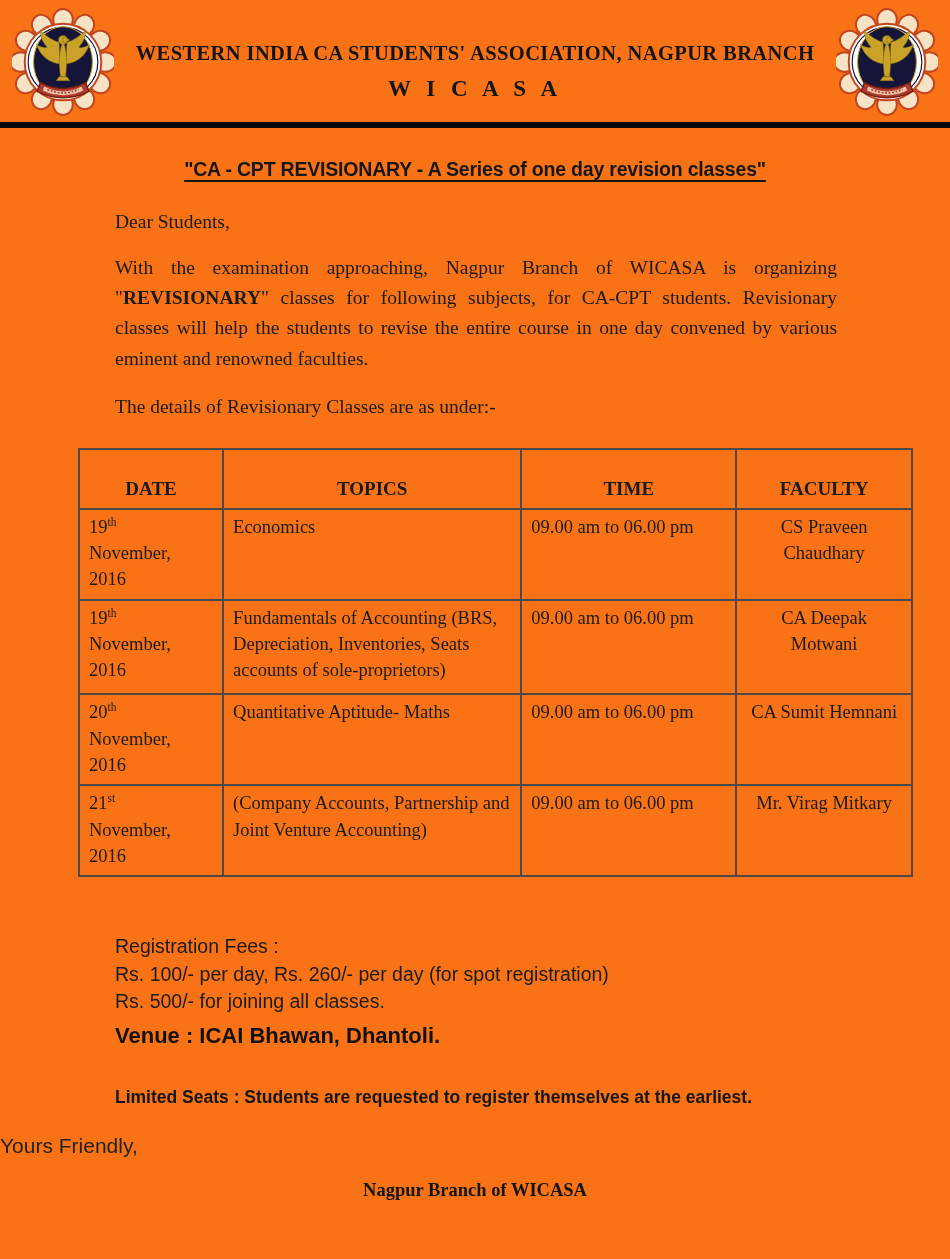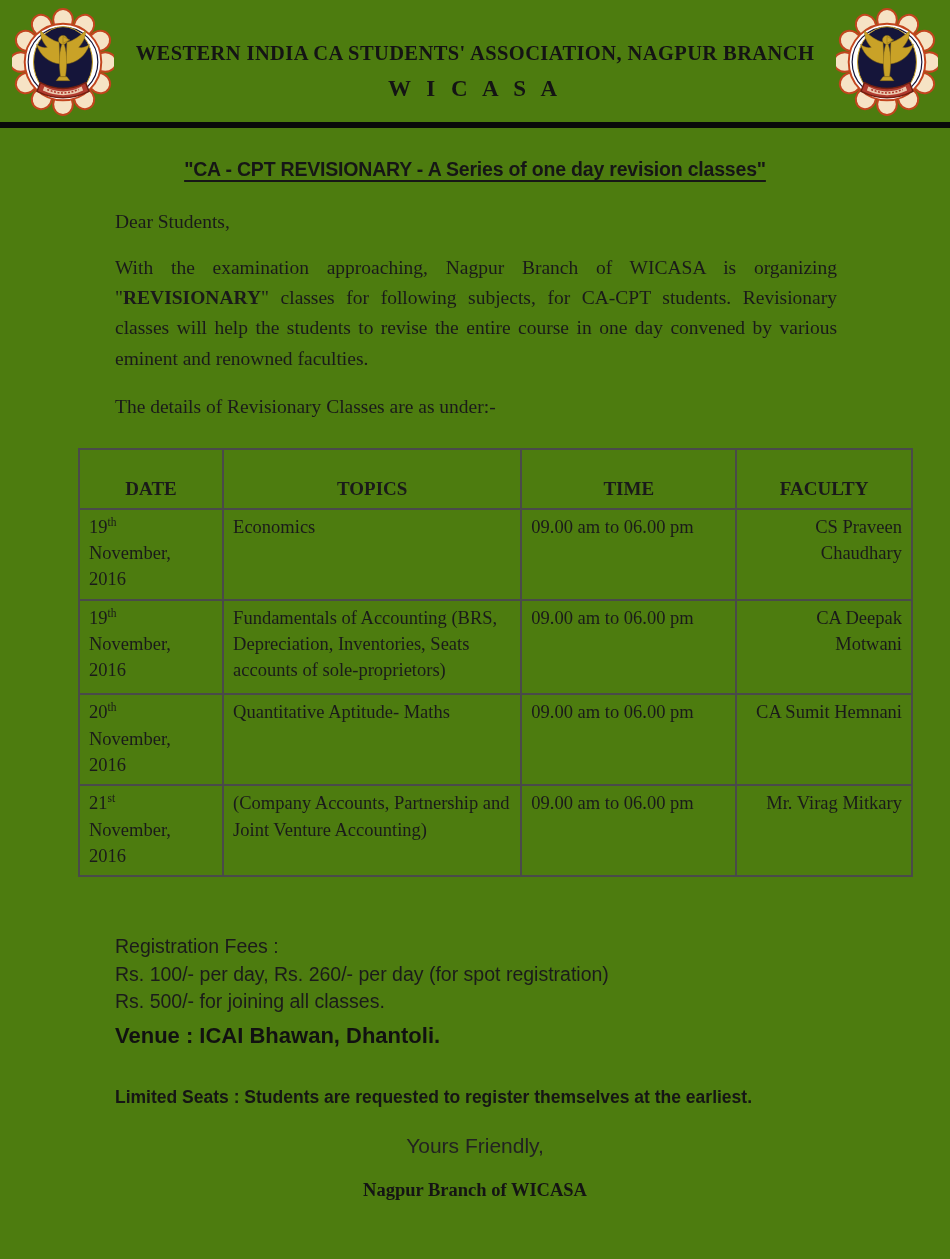--- a/index.html
+++ b/index.html
@@ -9,7 +9,7 @@
     width: 950px;
     min-height: 1259px;
     margin: 0 auto;
-    background: #4d7c0f;
+    background: #f97316;
     color: #1a1a1a;
     font-family: "Liberation Serif", serif;
     overflow: hidden;

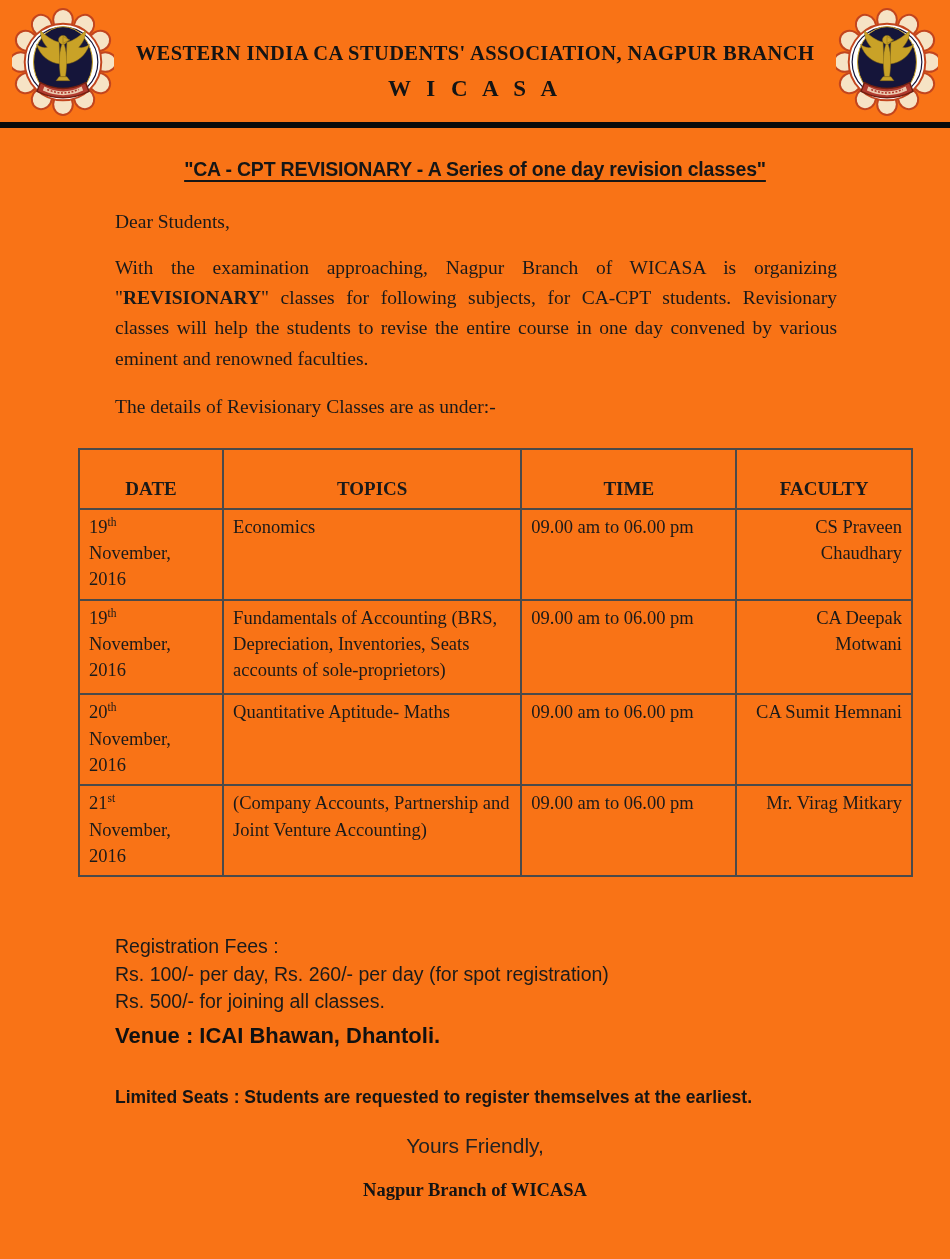--- a/index.html
+++ b/index.html
@@ -100,7 +100,7 @@
   .col-topics  { width: 35.8%; }
   .col-time    { width: 25.8%; }
   .col-faculty { width: 21.1%; }
-  td.cell-faculty { text-align: right; }
+  td.cell-faculty { text-align: center; }
   td.cell-date .date-line { display: block; }
   sup { font-size: 0.62em; vertical-align: super; line-height: 0; }
   .row-pad td { padding-bottom: 10px; }

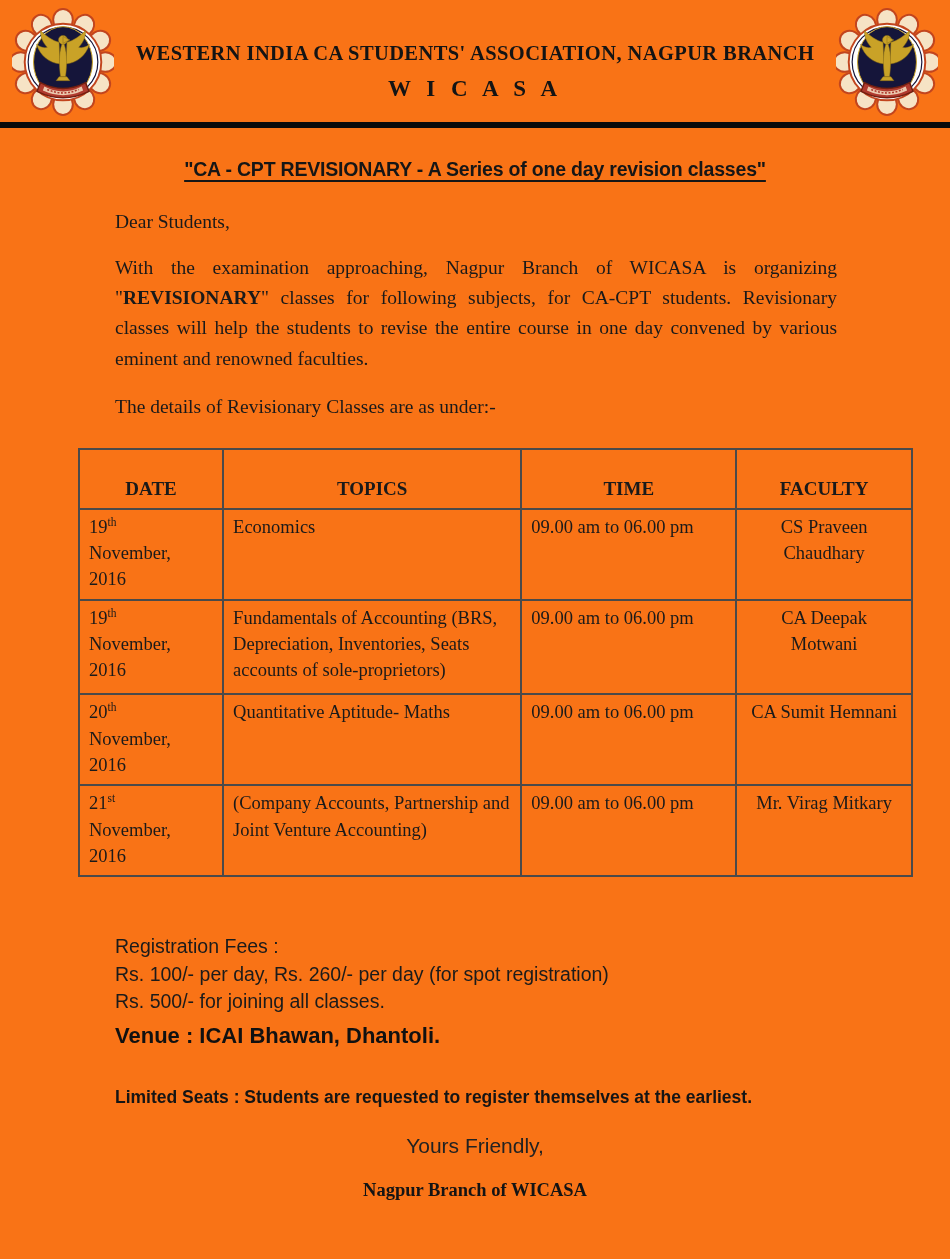--- a/index.html
+++ b/index.html
@@ -130,7 +130,6 @@
 
   .yours {
     margin: 26px 0 0 0;
-    text-align: center;
     font-family: "Liberation Sans", sans-serif;
     font-size: 21px;
     color: #222222;

